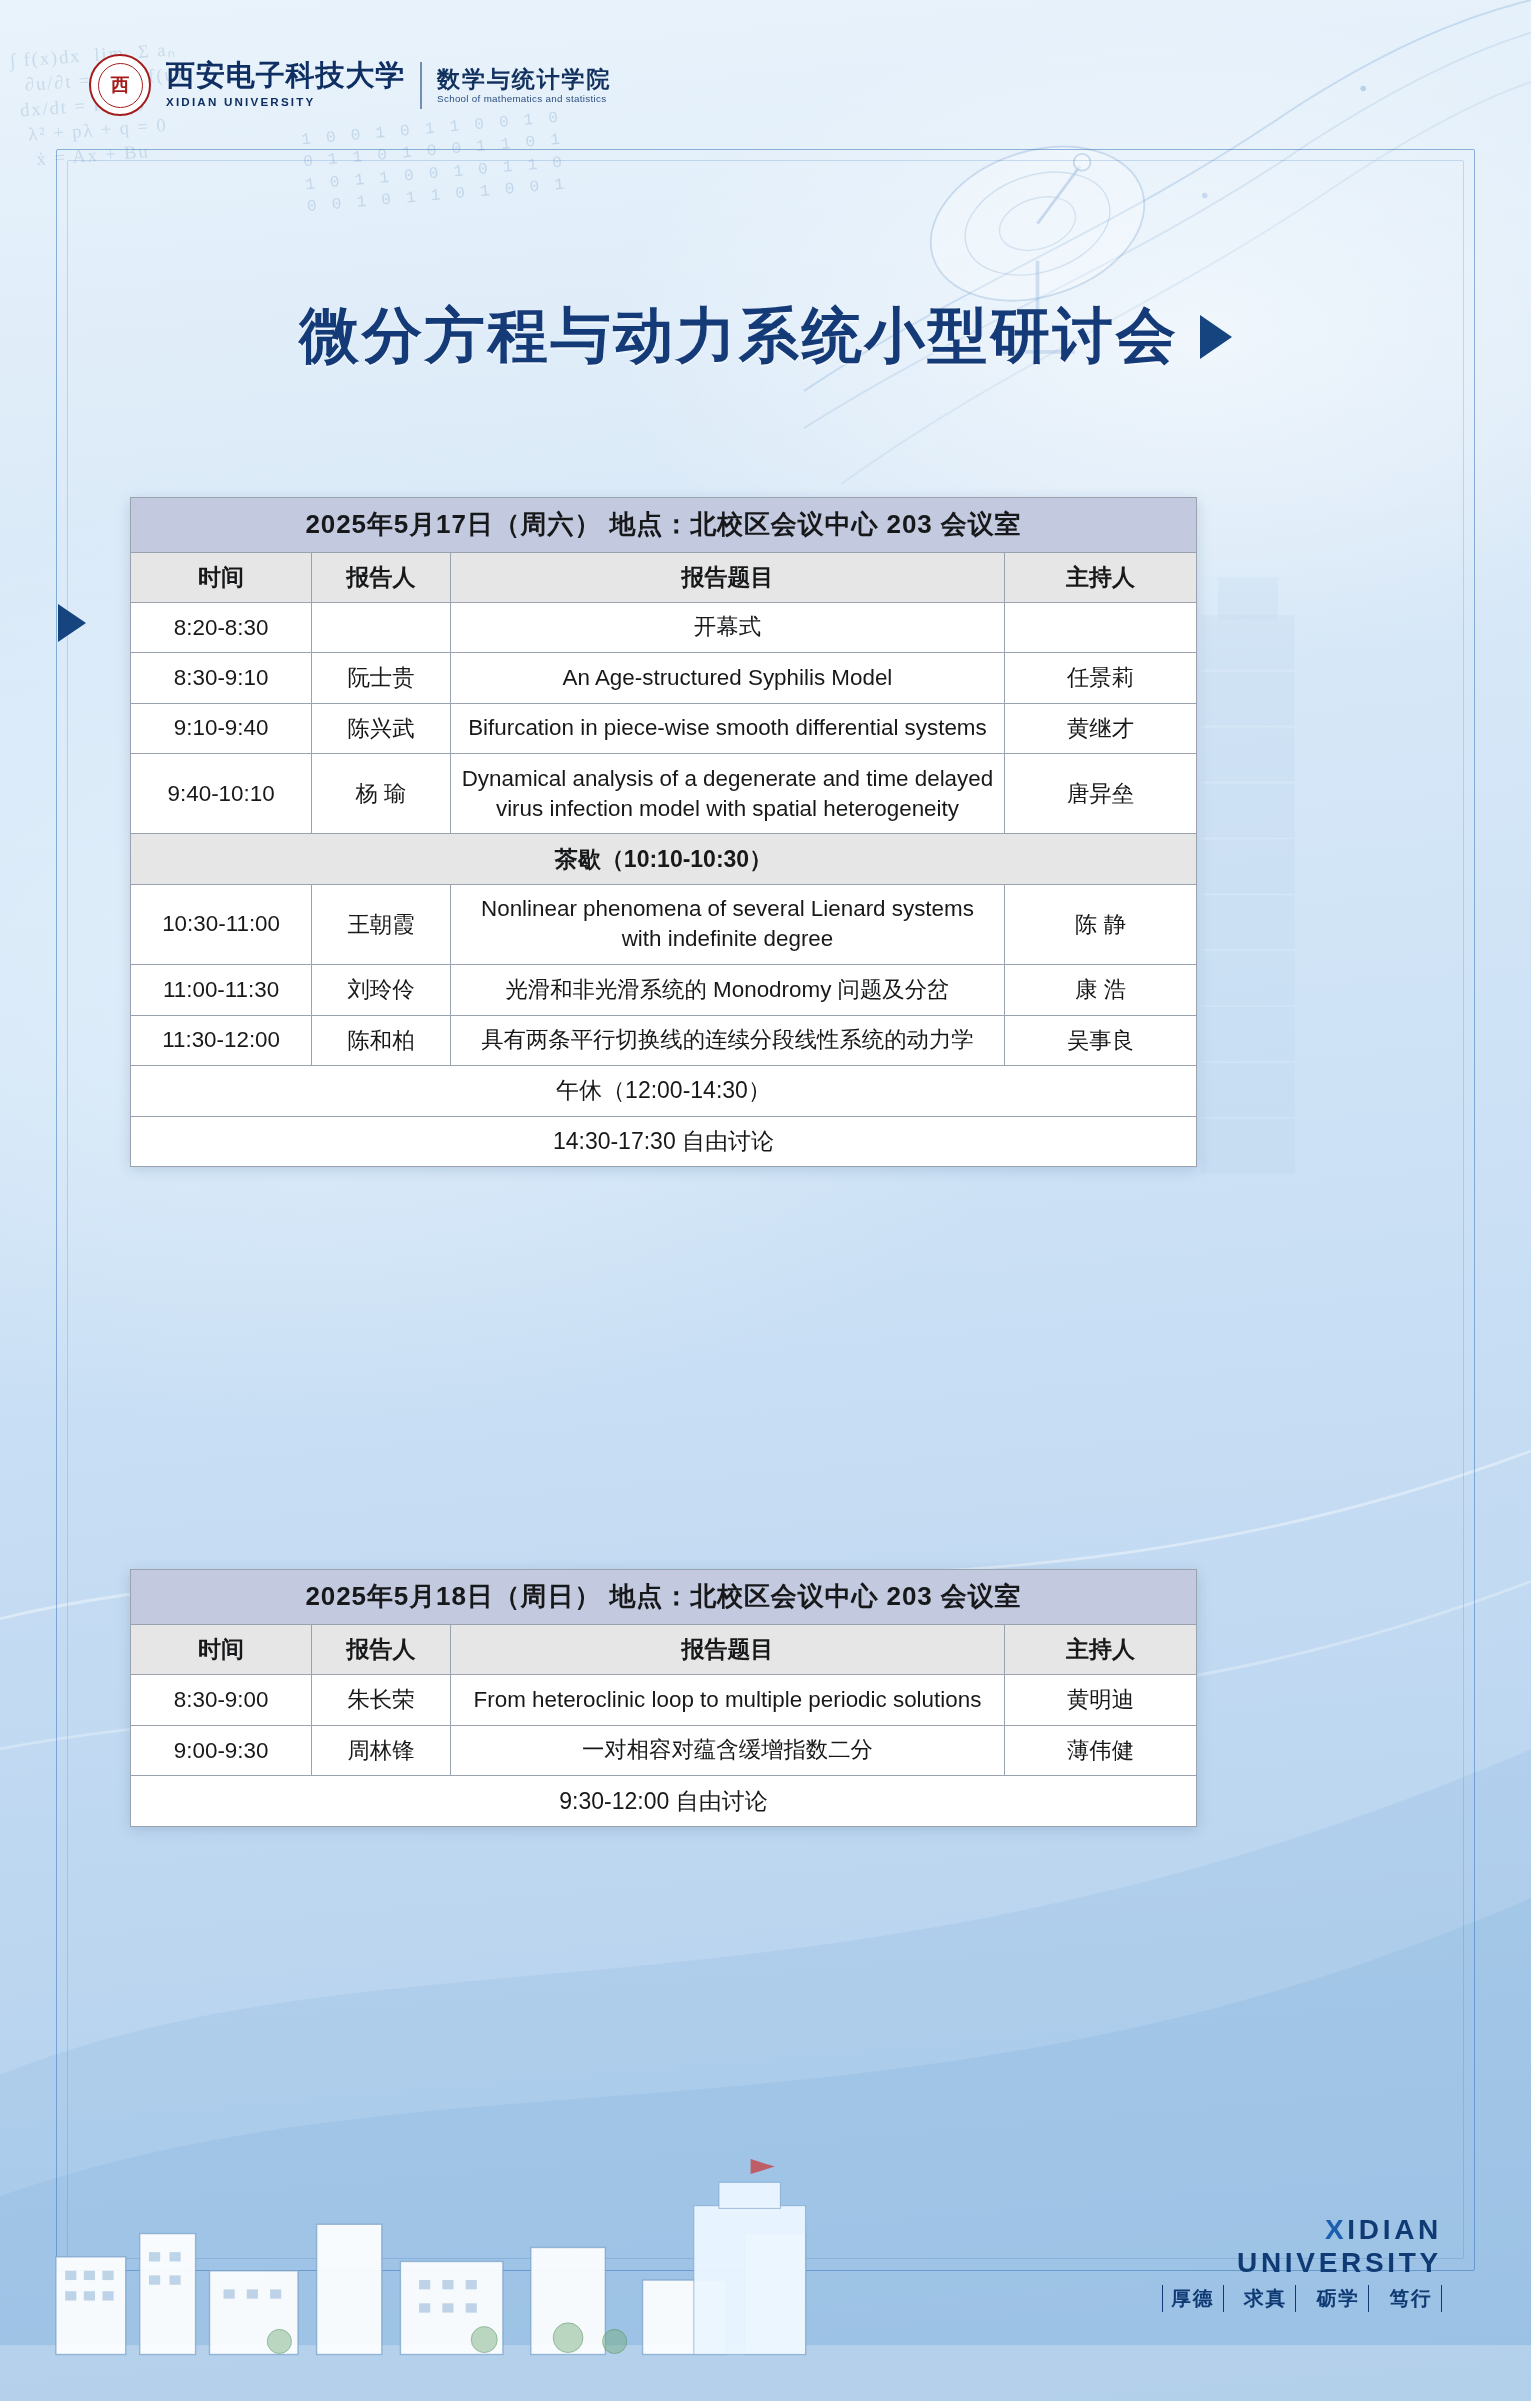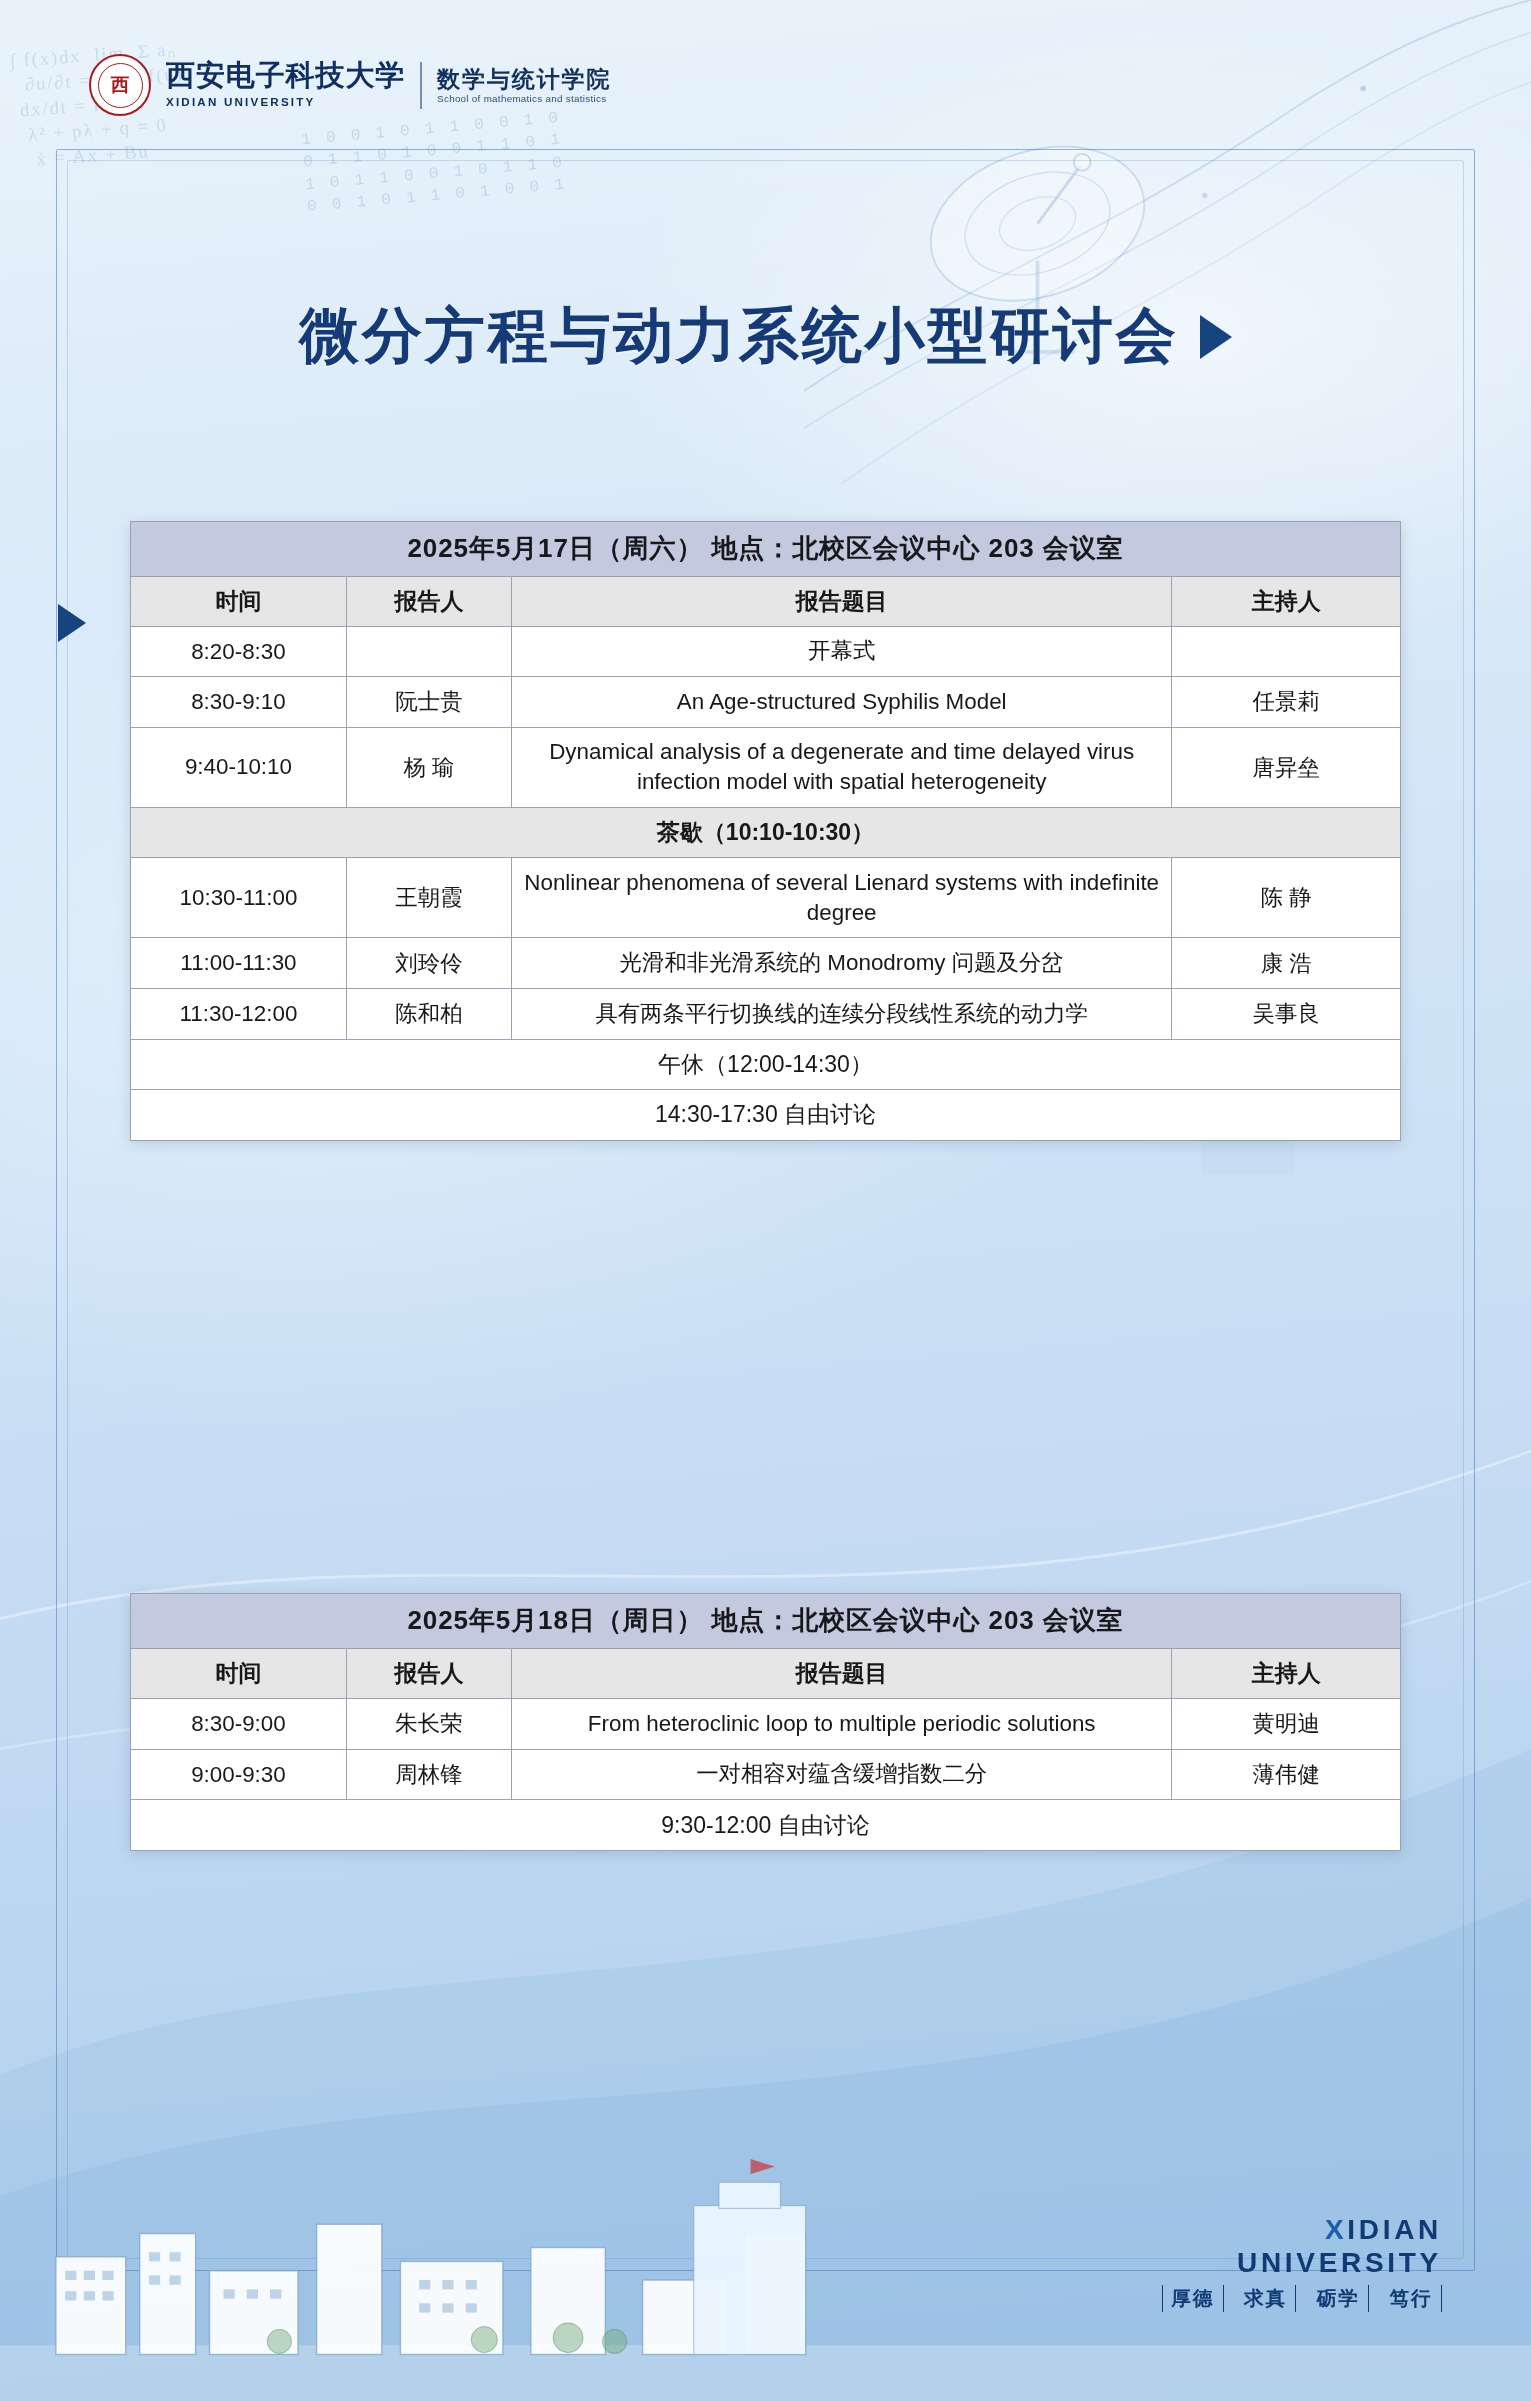--- a/index.html
+++ b/index.html
@@ -203,10 +203,9 @@
   .table-wrap {
     position: absolute;
     left: 130px;
-    width: 1271px;
+    width: 1067px;
     background: #fff;
     box-shadow: 0 2.8px 13px rgba(30,70,120,0.18);
-    margin-top: 24px;
   }
   #day1-table { top: 497px; }
   #day2-table { top: 1569px; }

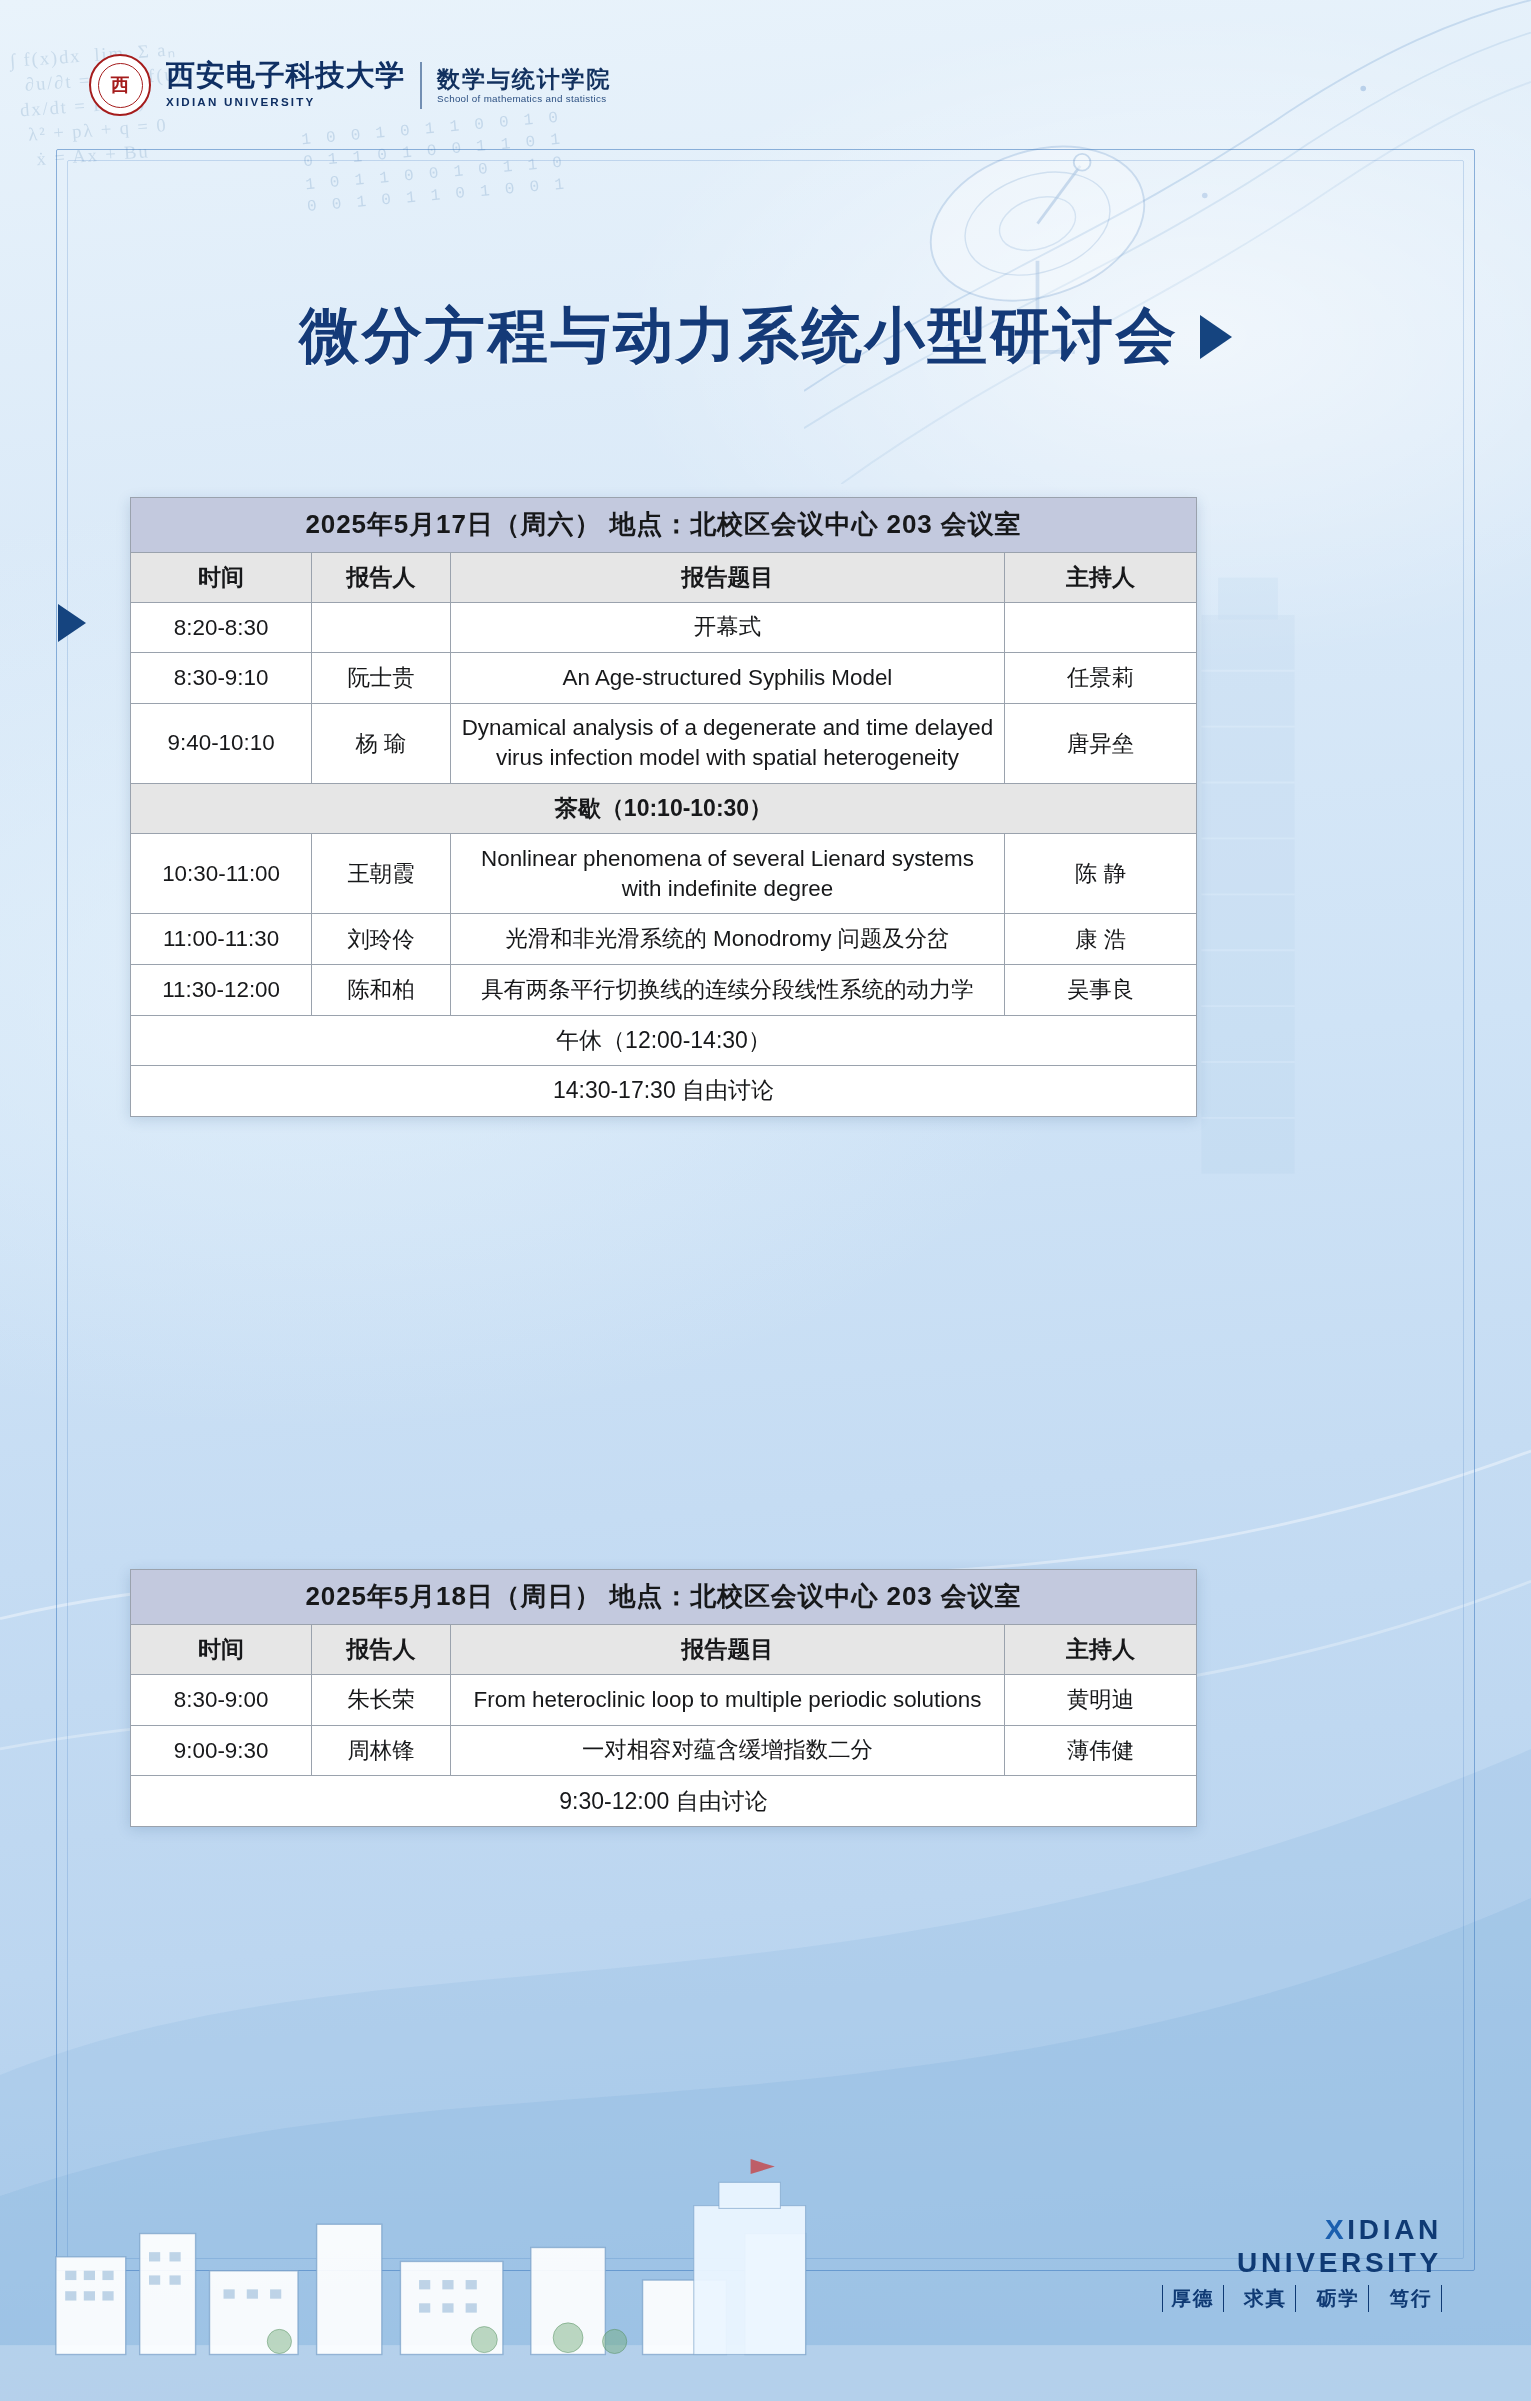--- a/index.html
+++ b/index.html
@@ -397,6 +397,12 @@
             <td class="cell-speaker">阮士贵</td>
             <td class="cell-title">An Age-structured Syphilis Model</td>
             <td class="cell-chair">任景莉</td>
+          </tr>
+          <tr>
+            <td class="cell-time">9:10-9:40</td>
+            <td class="cell-speaker">陈兴武</td>
+            <td class="cell-title">Bifurcation in piece-wise smooth differential systems</td>
+            <td class="cell-chair">黄继才</td>
           </tr>
           <tr>
             <td class="cell-time">9:40-10:10</td>

